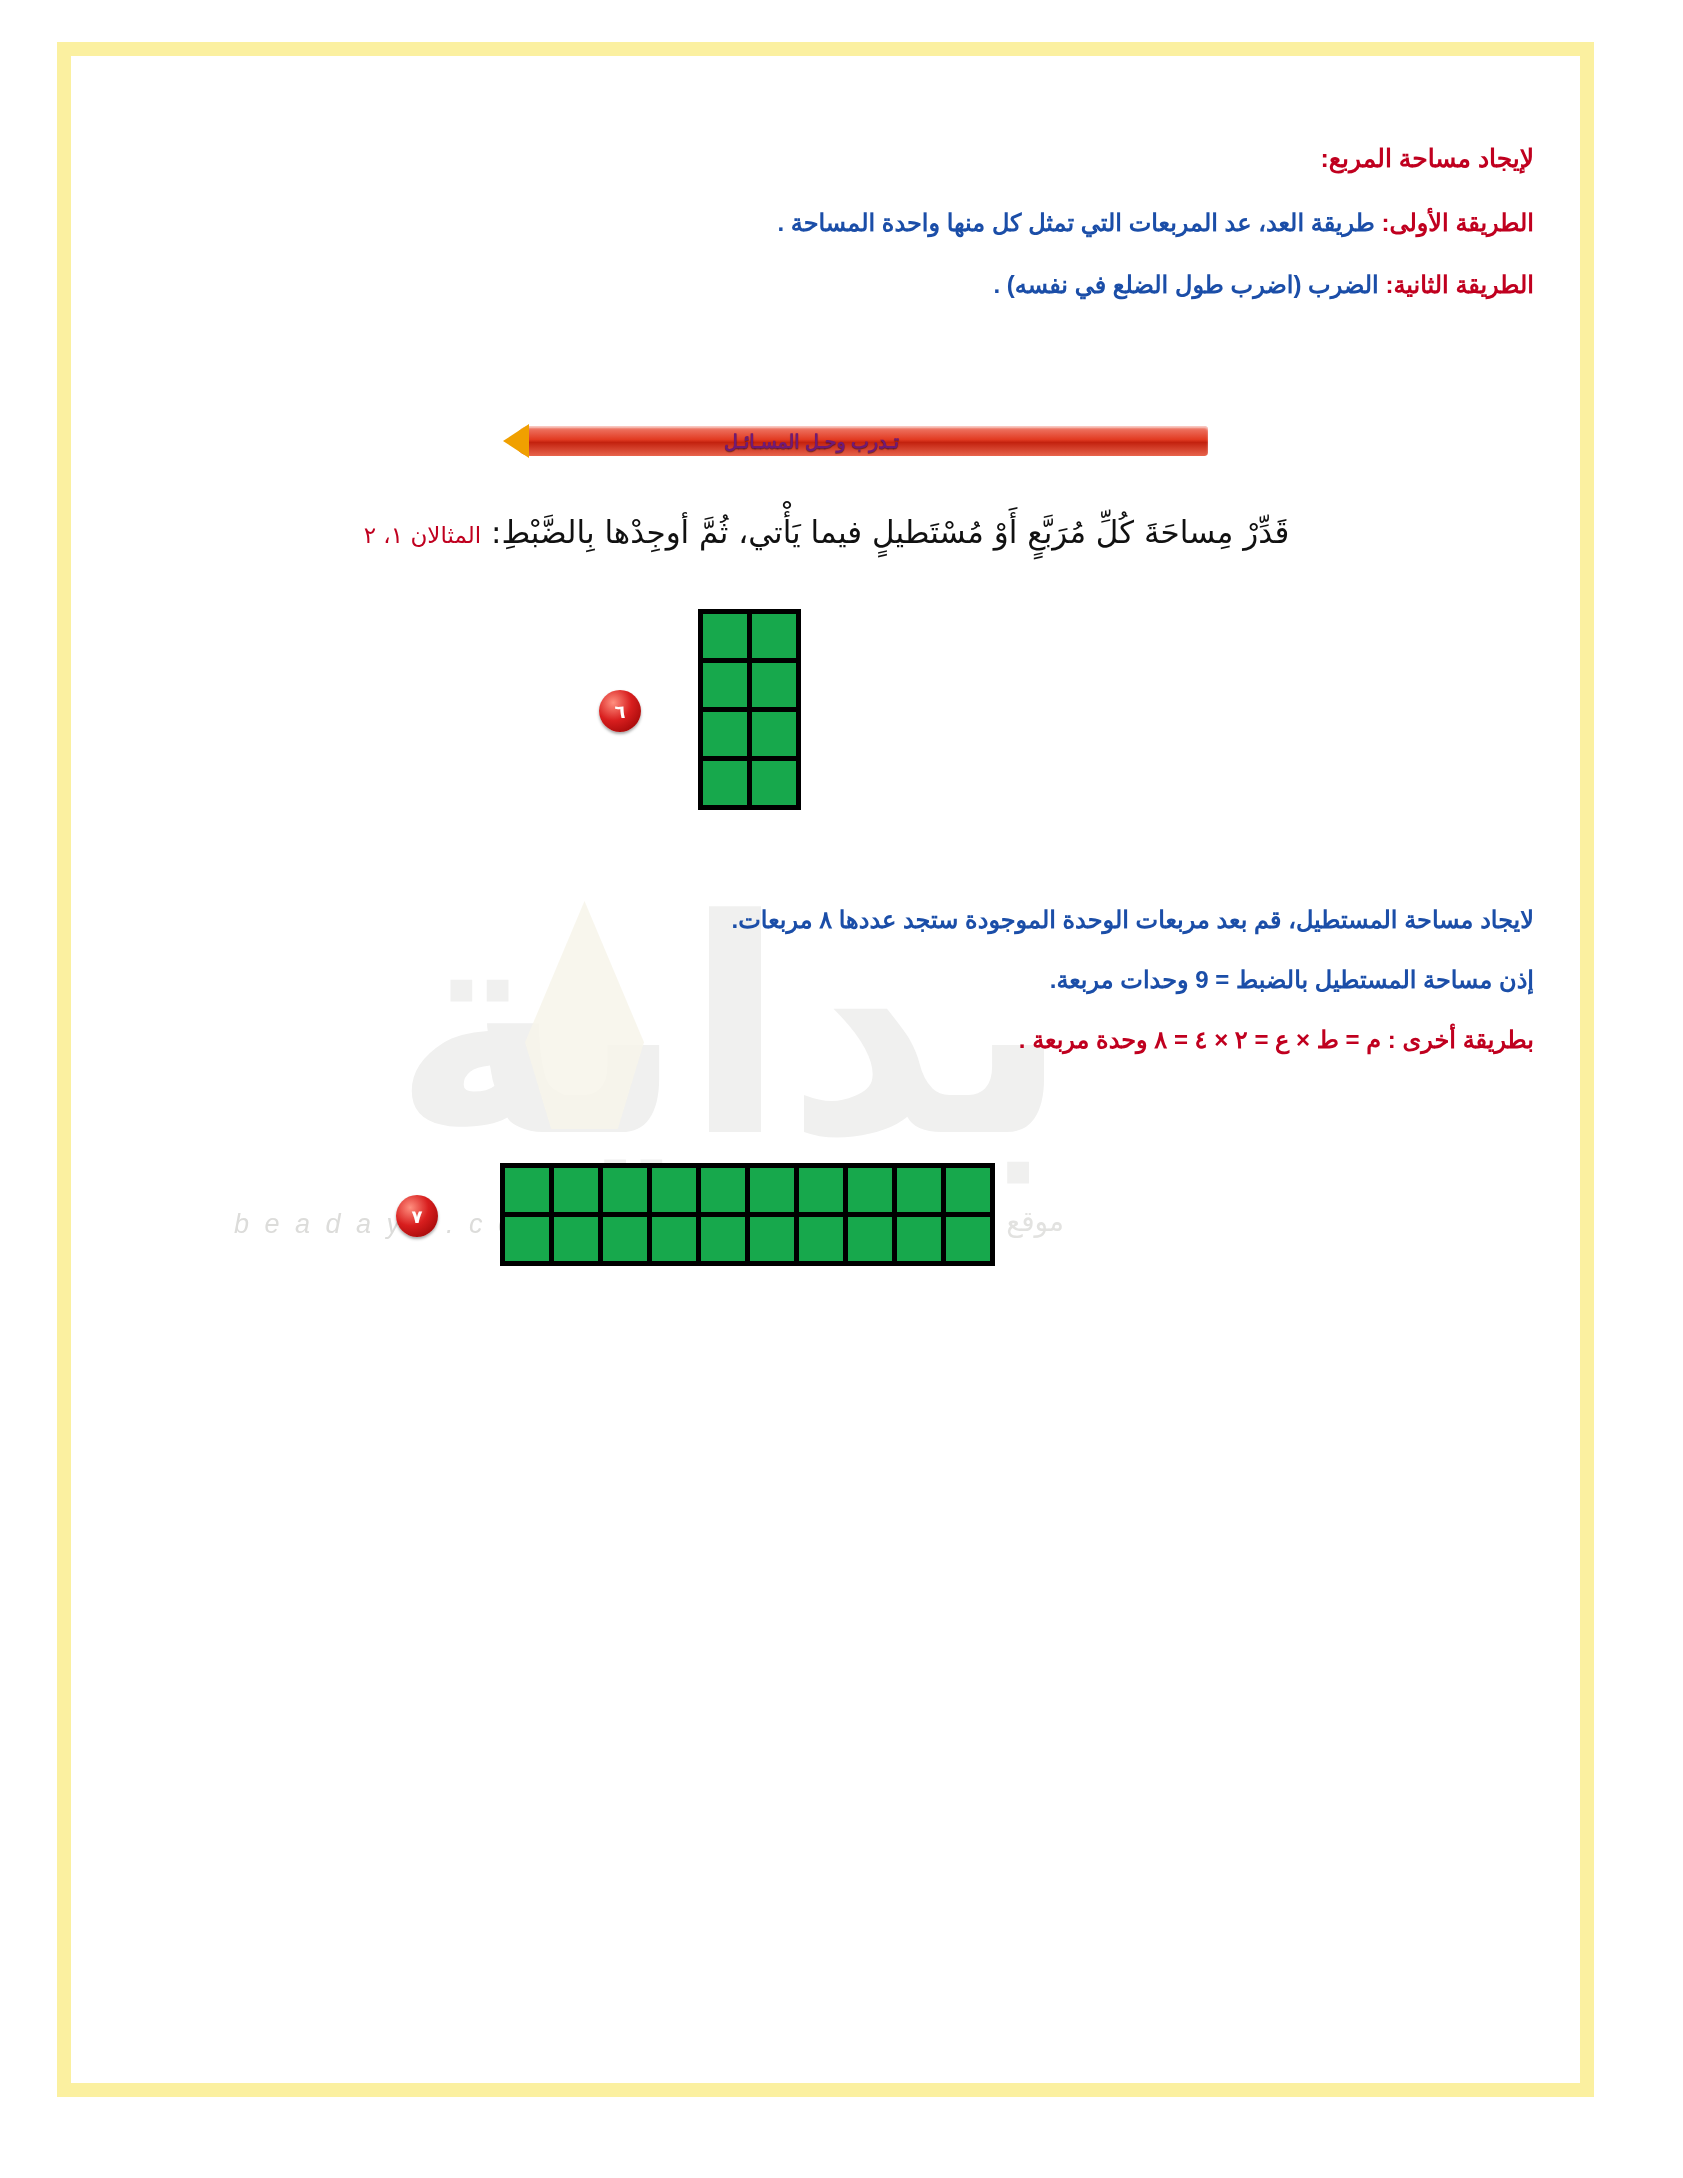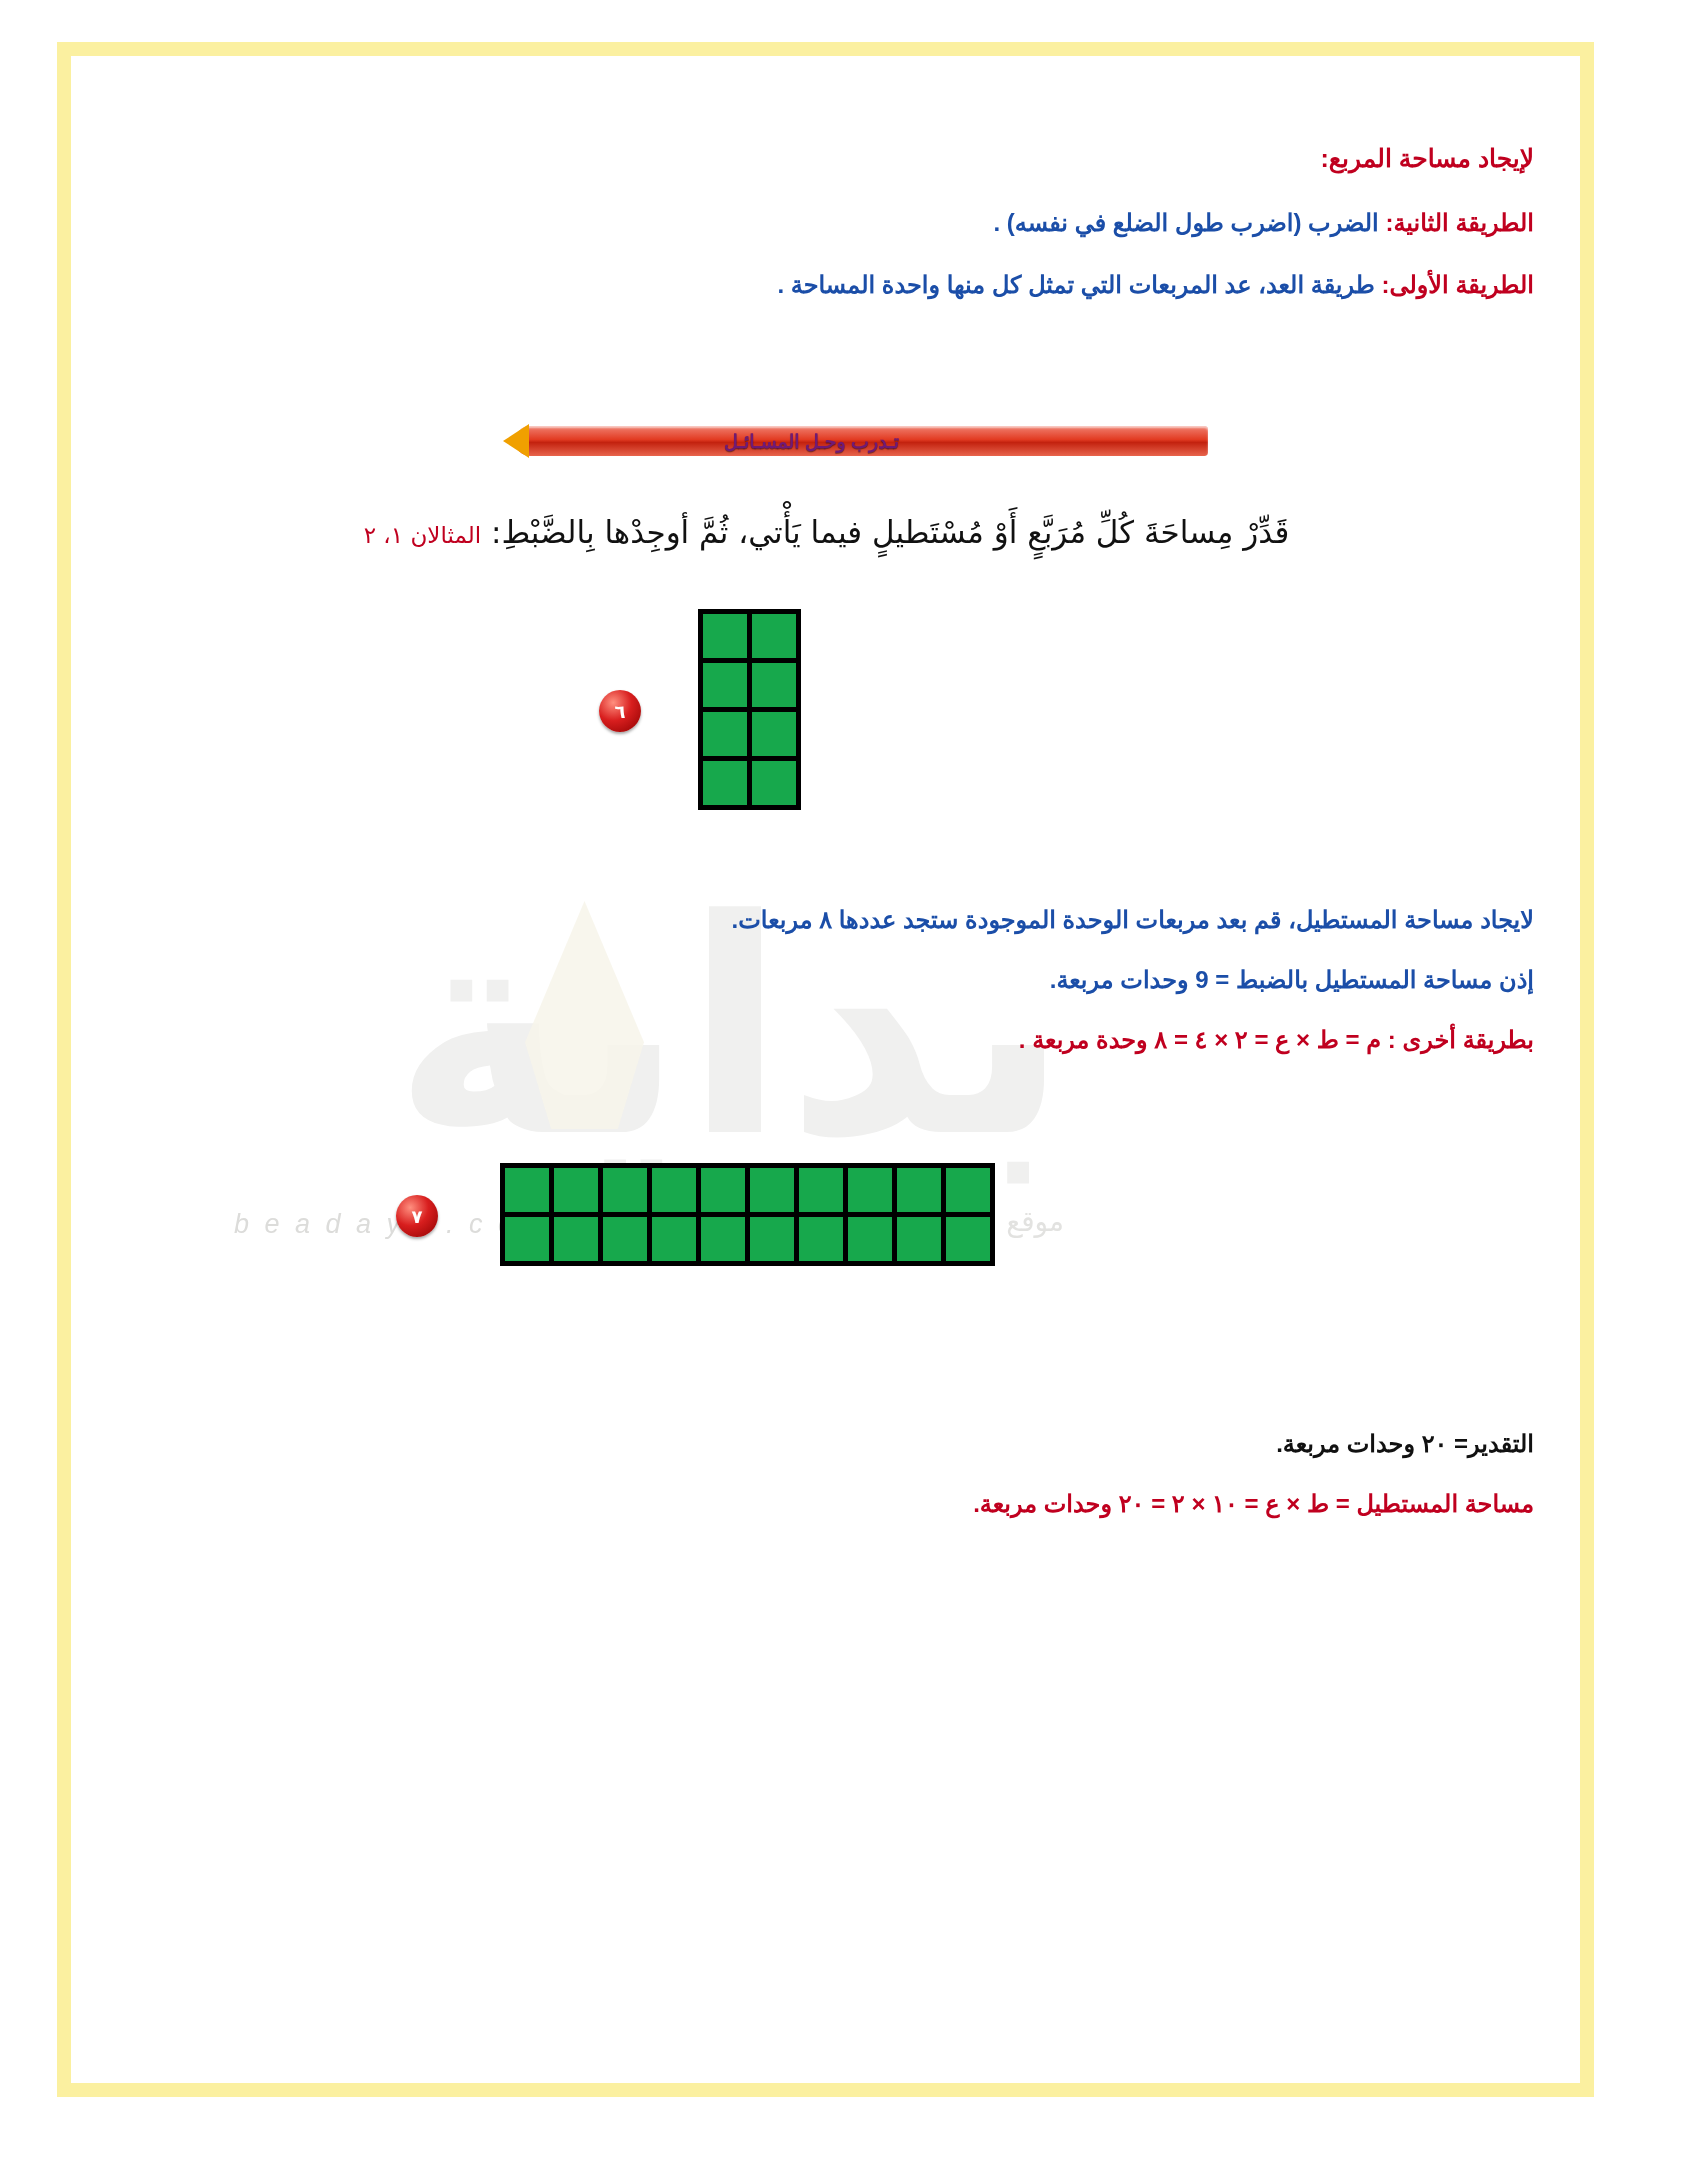--- a/index.html
+++ b/index.html
@@ -278,11 +278,11 @@
       <div class="intro-title">لإيجاد مساحة المربع:</div>
 
       <div class="intro-line">
+        <span class="lead">الطريقة الأولى:</span><span> طريقة العد، عد المربعات التي تمثل كل منها واحدة المساحة .</span>
+      </div>
+
+      <div class="intro-line">
         <span class="lead">الطريقة الثانية:</span><span> الضرب (اضرب طول الضلع في نفسه) .</span>
-      </div>
-
-      <div class="intro-line">
-        <span class="lead">الطريقة الأولى:</span><span> طريقة العد، عد المربعات التي تمثل كل منها واحدة المساحة .</span>
       </div>
     </div>
 

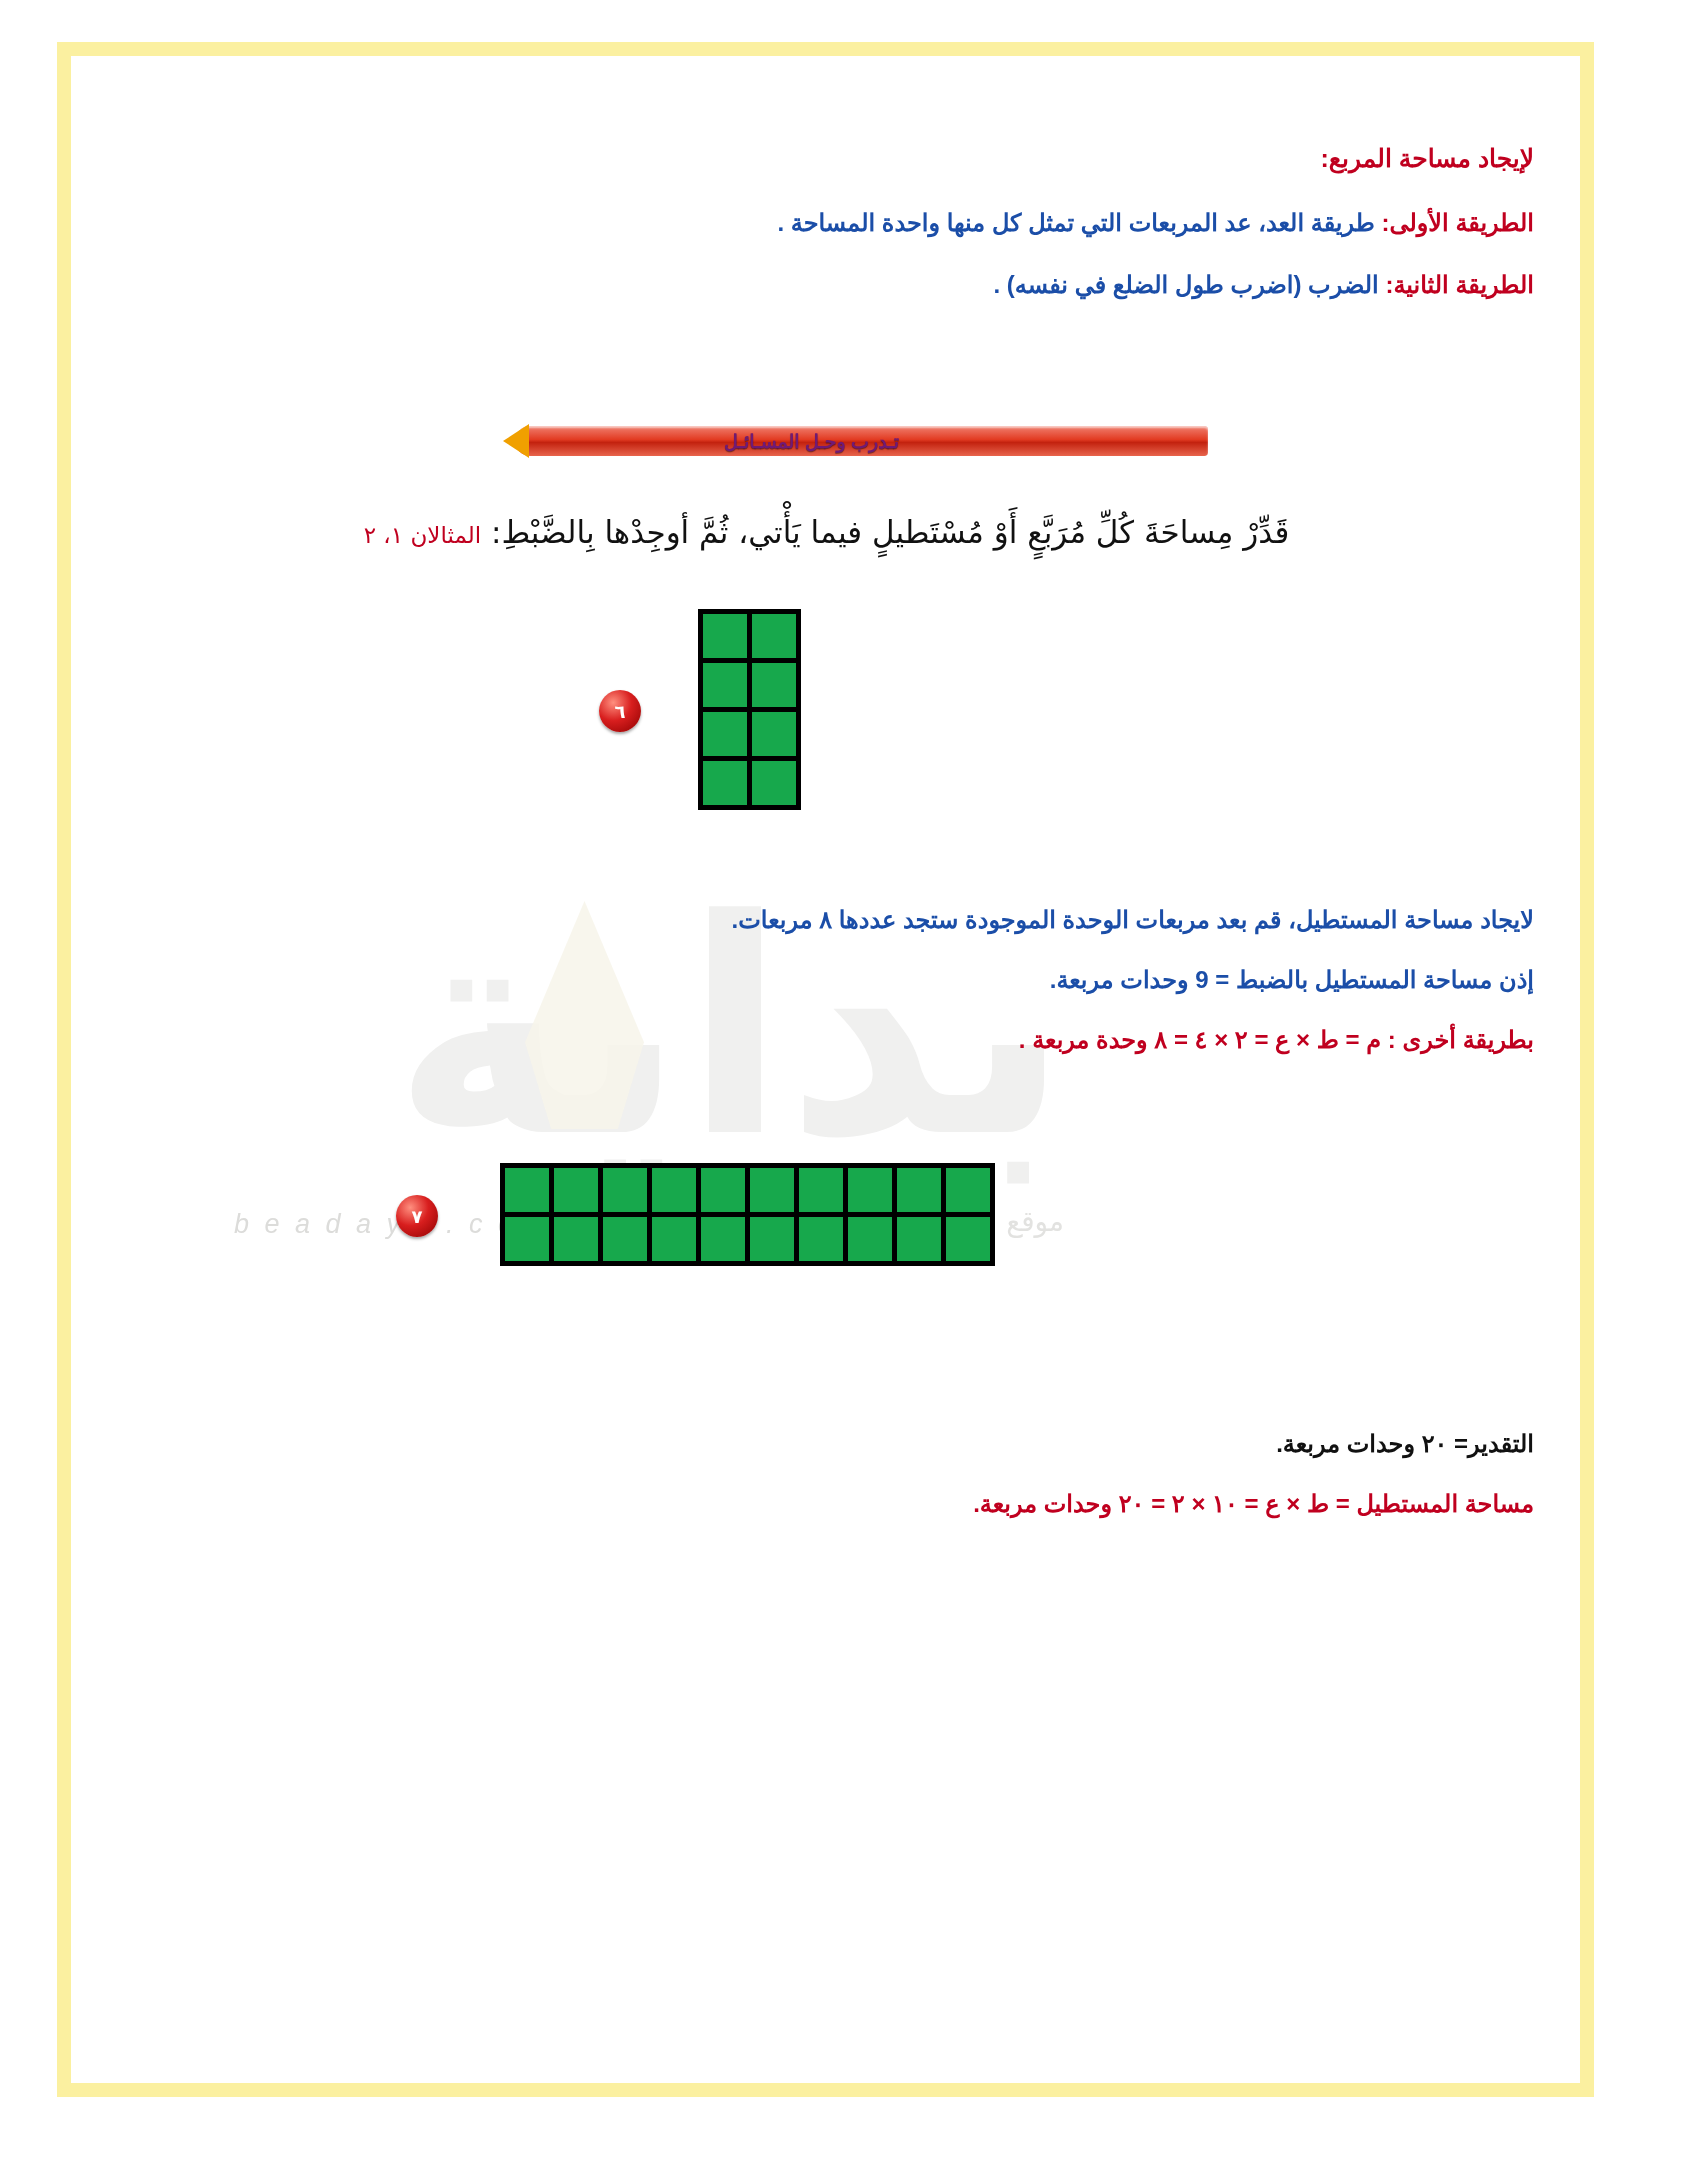--- a/index.html
+++ b/index.html
@@ -345,10 +345,6 @@
       </div>
     </div>
 
-    <div class="answers second">
-      <div class="ans-line ans-dark">التقدير= ٢٠ وحدات مربعة.</div>
-      <div class="ans-line ans-red">مساحة المستطيل = ط × ع = ١٠ × ٢  =  ٢٠ وحدات مربعة.</div>
-    </div>
 
   </div>
 </div>

